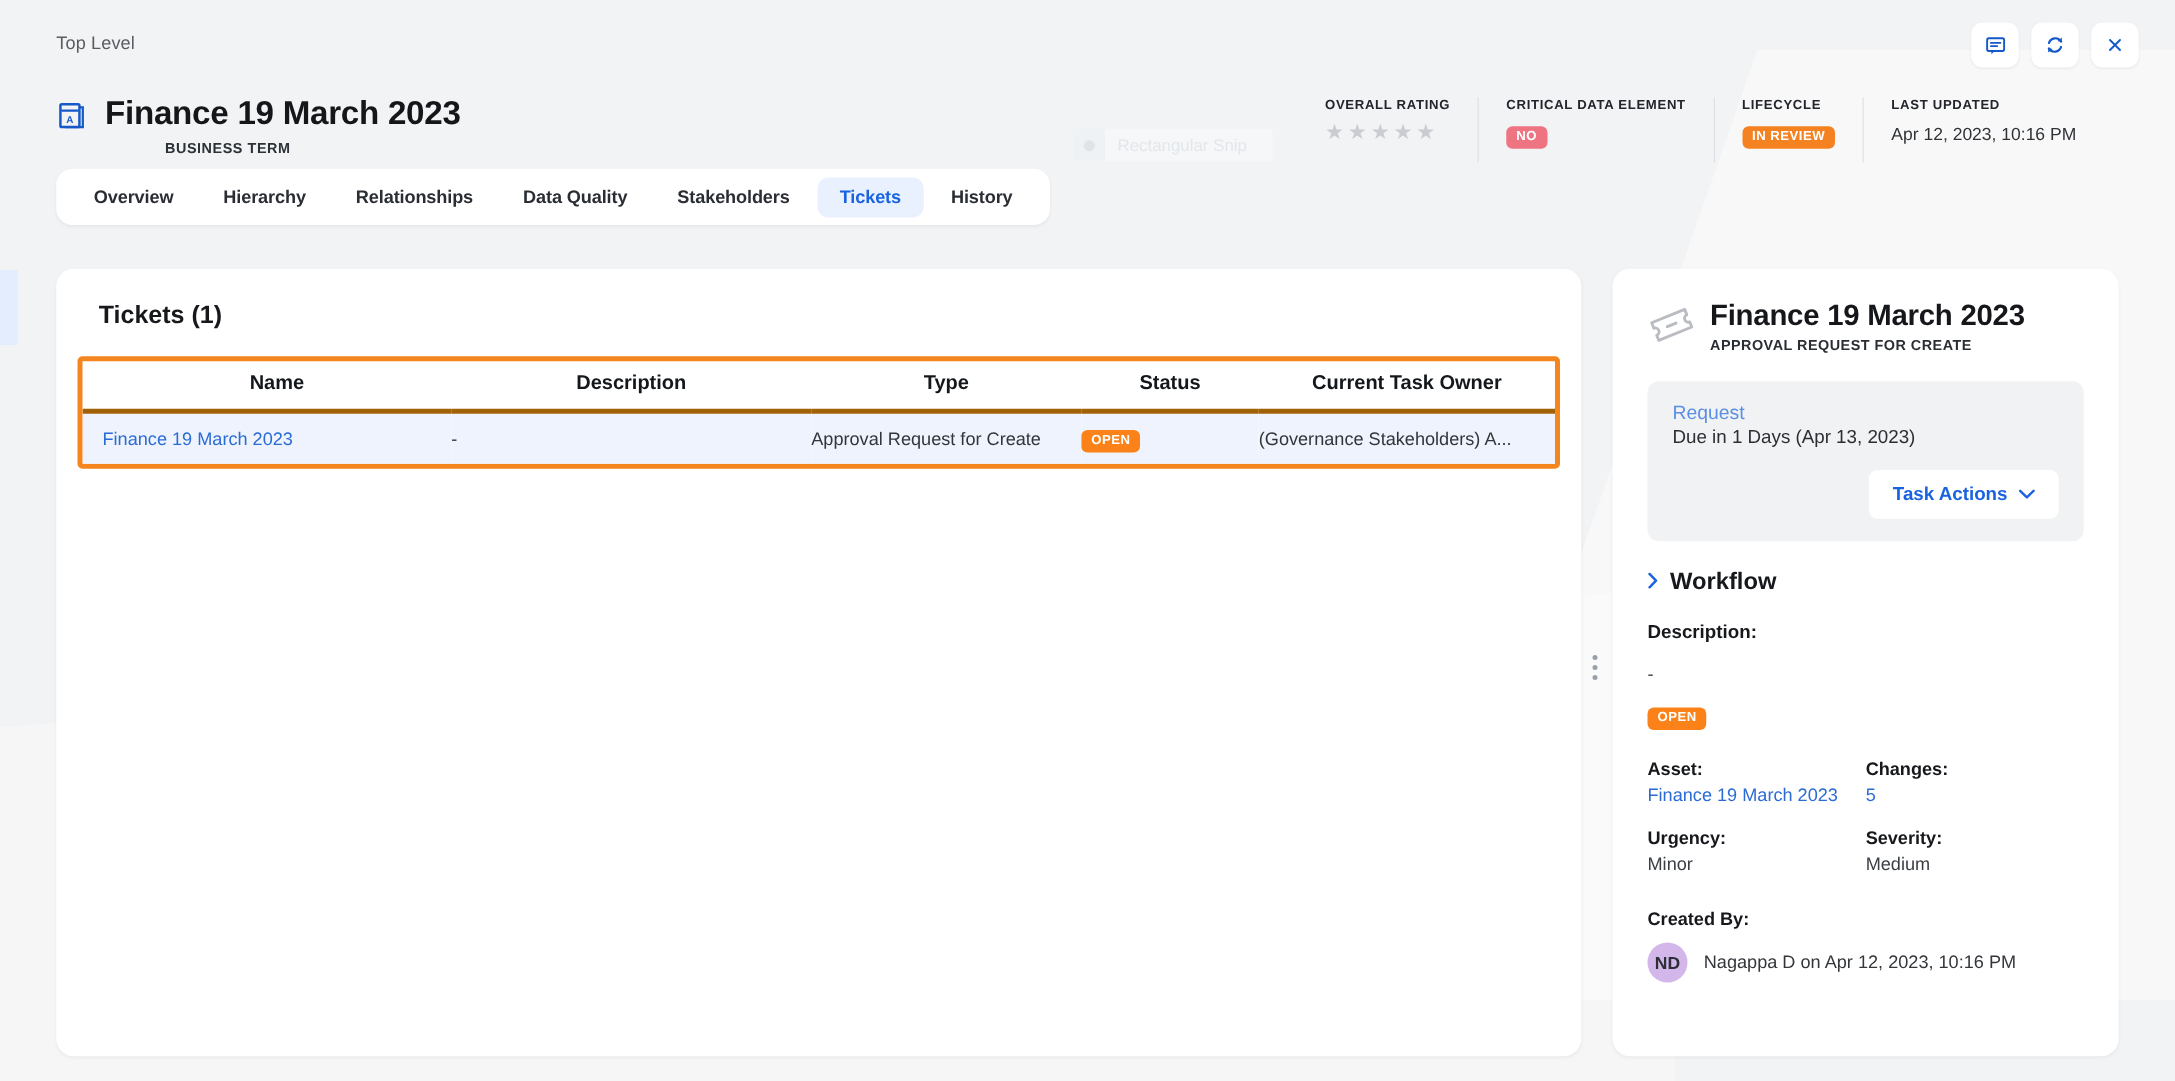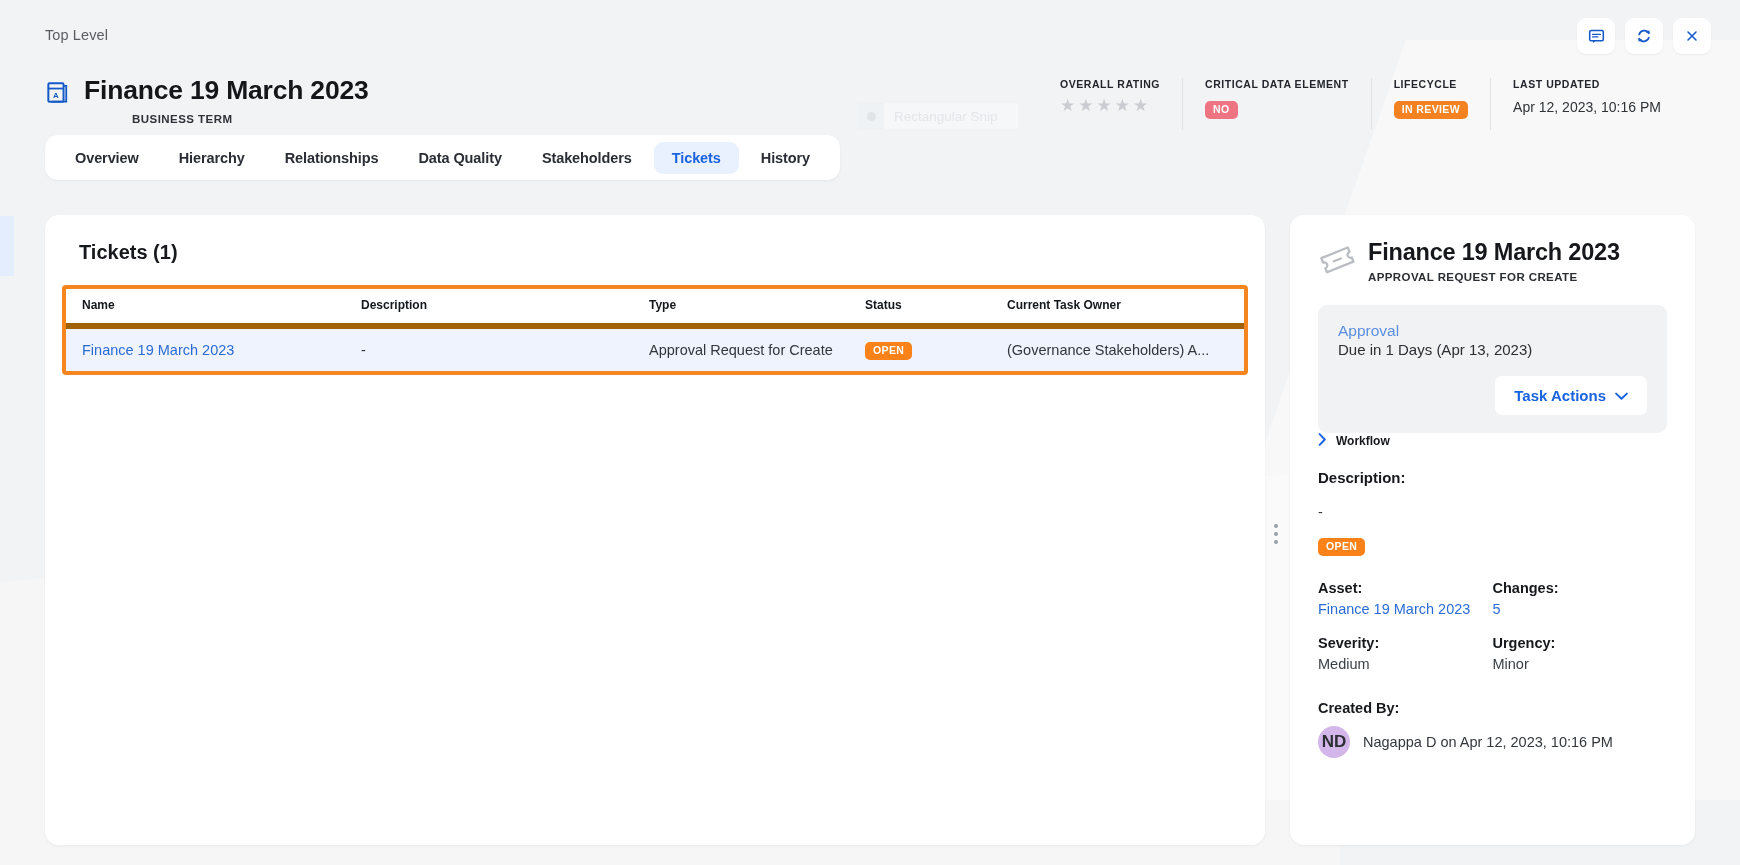--- a/index.html
+++ b/index.html
@@ -167,8 +167,8 @@
   }
   table { width: 100%; border-collapse: collapse; table-layout: fixed; }
   thead th {
-    text-align: left; font-size: 12px; font-weight: 700; color: #14171b;
-    padding: 9px 0 11px 0; border-bottom: 6px solid #a16207;
+    text-align: center; font-size: 16px; font-weight: 700; color: #14171b;
+    padding: 9px 0 11px 0; border-bottom: 4px solid #a16207;
   }
   tbody td {
     font-size: 14.5px; color: #32363b; padding: 12px 0 13px 0;

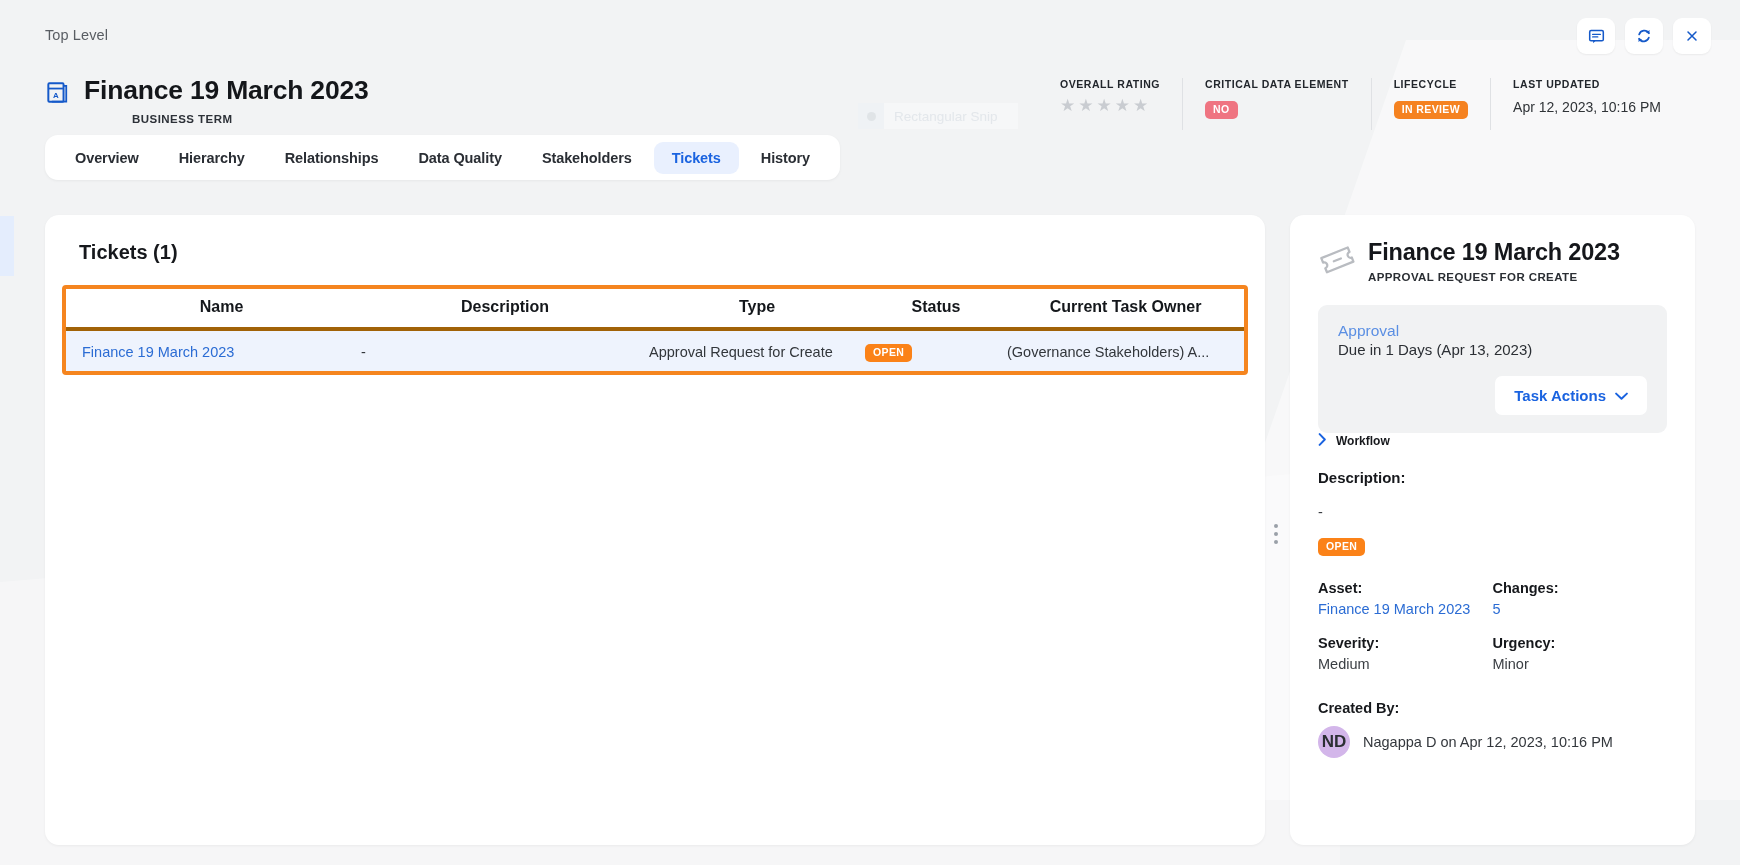--- a/index.html
+++ b/index.html
@@ -391,7 +391,7 @@
     </div>
 
     <div class="approval-box">
-      <div class="approval-link">Approval</div>
+      <div class="approval-link">Request</div>
       <div class="approval-due">Due in 1 Days (Apr 13, 2023)</div>
       <div class="task-actions">
         <span>Task Actions</span>

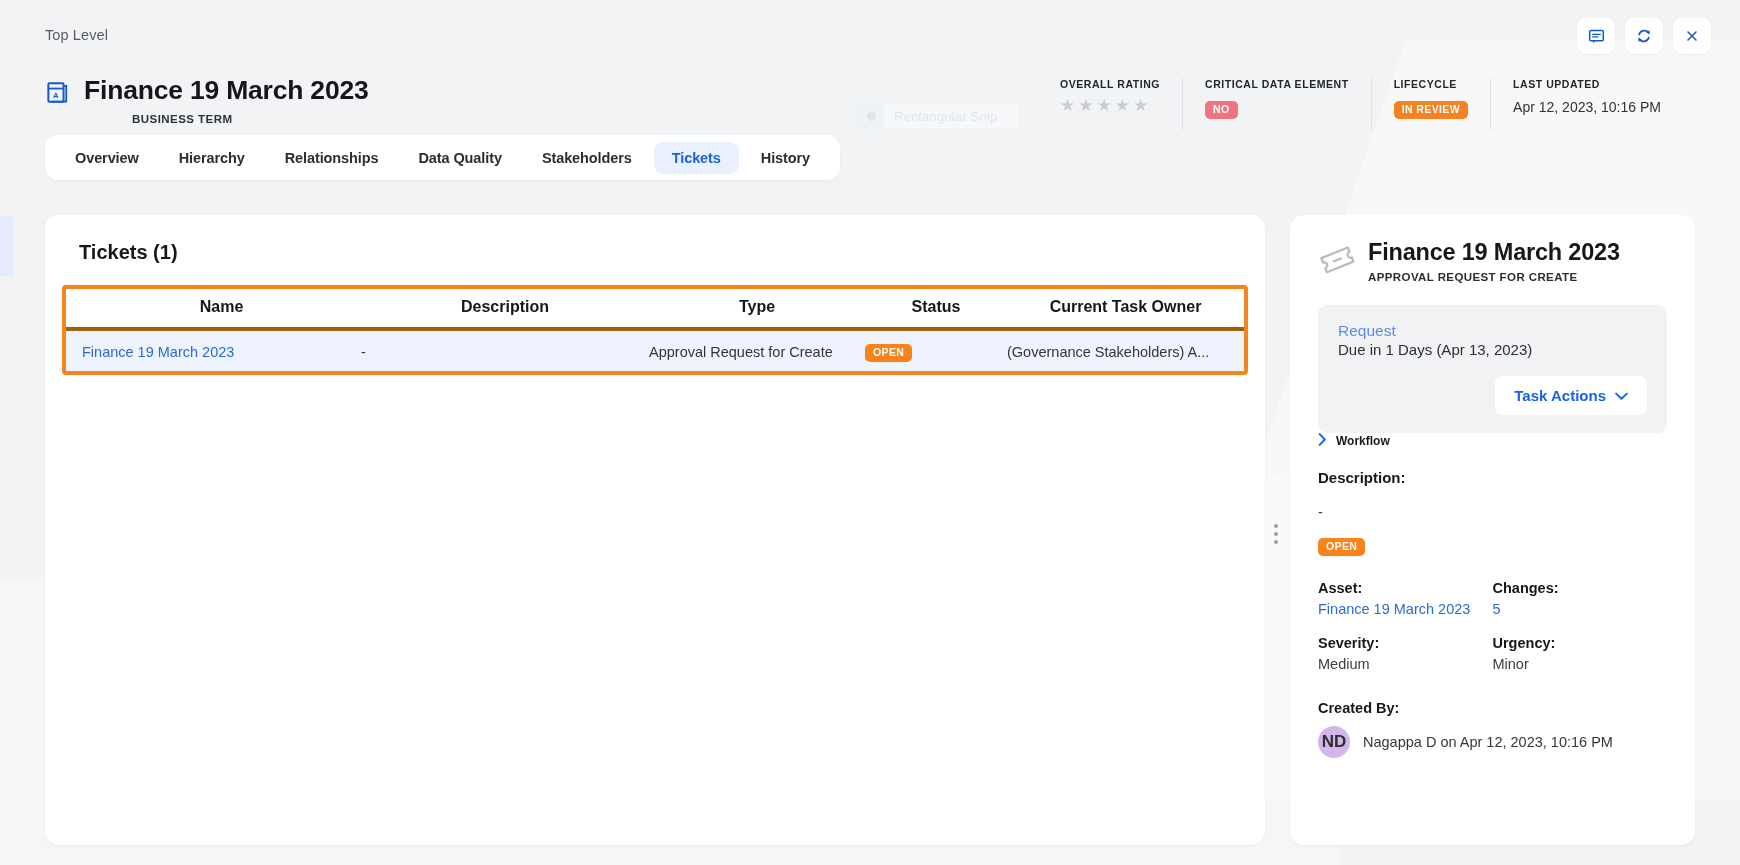--- a/index.html
+++ b/index.html
@@ -211,8 +211,8 @@
     display: flex; align-items: center; gap: 9px;
   }
   .workflow-row {
-    display: flex; align-items: center; gap: 9px;
-    font-size: 12px; font-weight: 700; color: #16181c;
+    margin-top: 22px; display: flex; align-items: center; gap: 9px;
+    font-size: 19px; font-weight: 700; color: #16181c;
   }
   .desc-label { margin-top: 20px; font-size: 15px; font-weight: 700; color: #16181c; }
   .desc-value { margin-top: 18px; font-size: 14.5px; color: #3a3e43; }

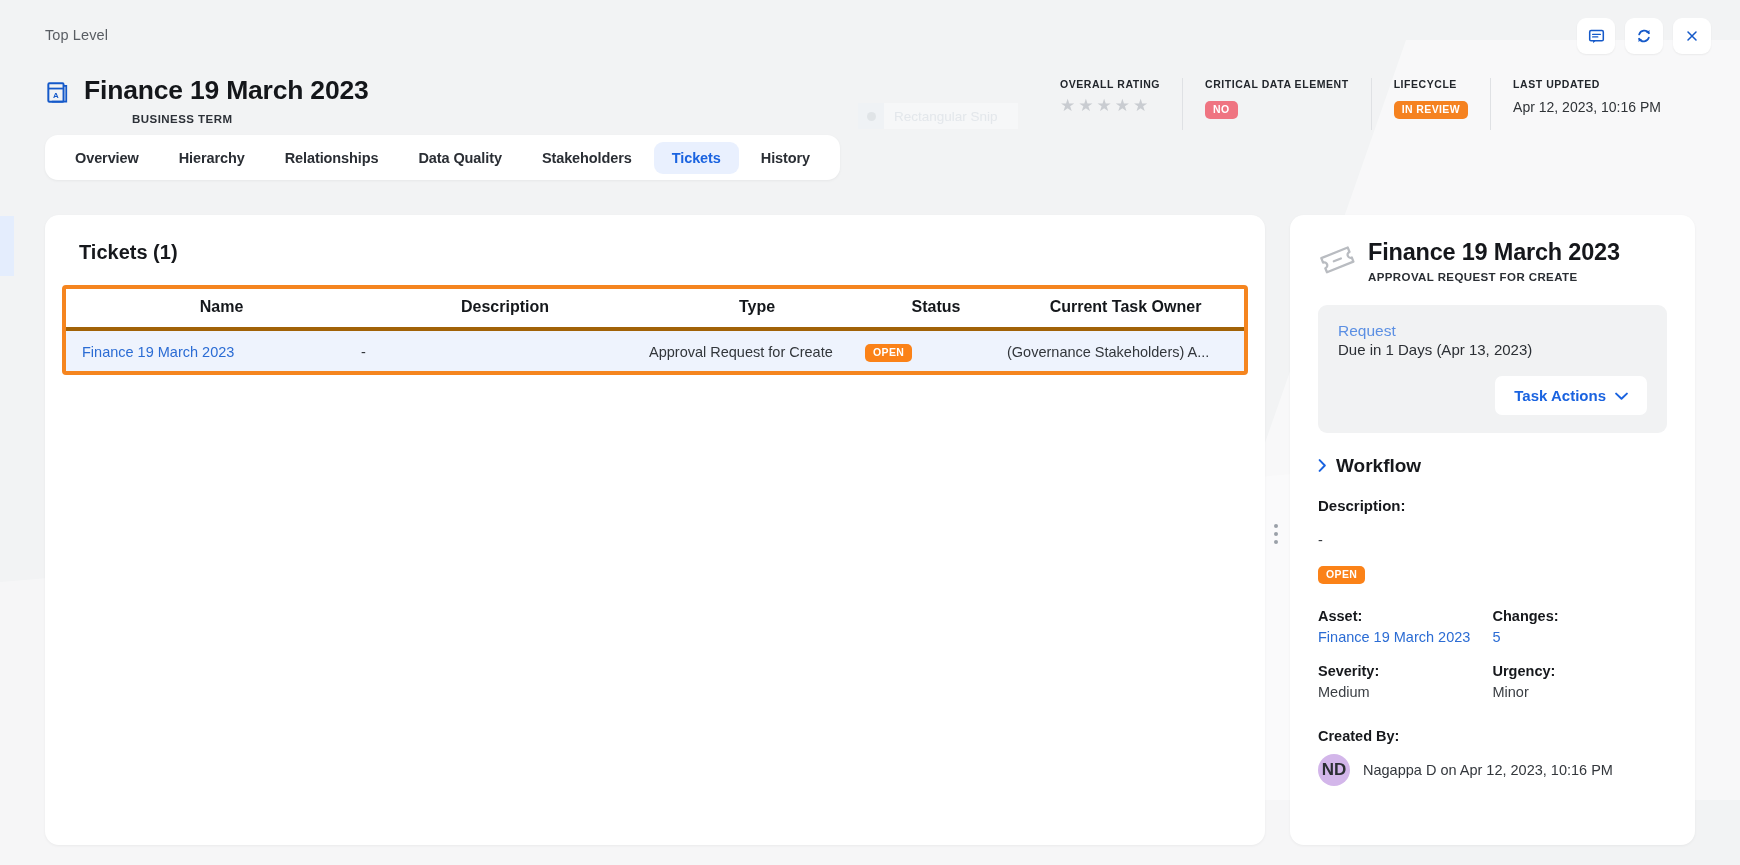--- a/index.html
+++ b/index.html
@@ -429,12 +429,12 @@
         <div class="kv-value link">5</div>
       </div>
       <div>
+        <div class="kv-label">Urgency:</div>
+        <div class="kv-value">Minor</div>
+      </div>
+      <div>
         <div class="kv-label">Severity:</div>
         <div class="kv-value">Medium</div>
-      </div>
-      <div>
-        <div class="kv-label">Urgency:</div>
-        <div class="kv-value">Minor</div>
       </div>
     </div>
 

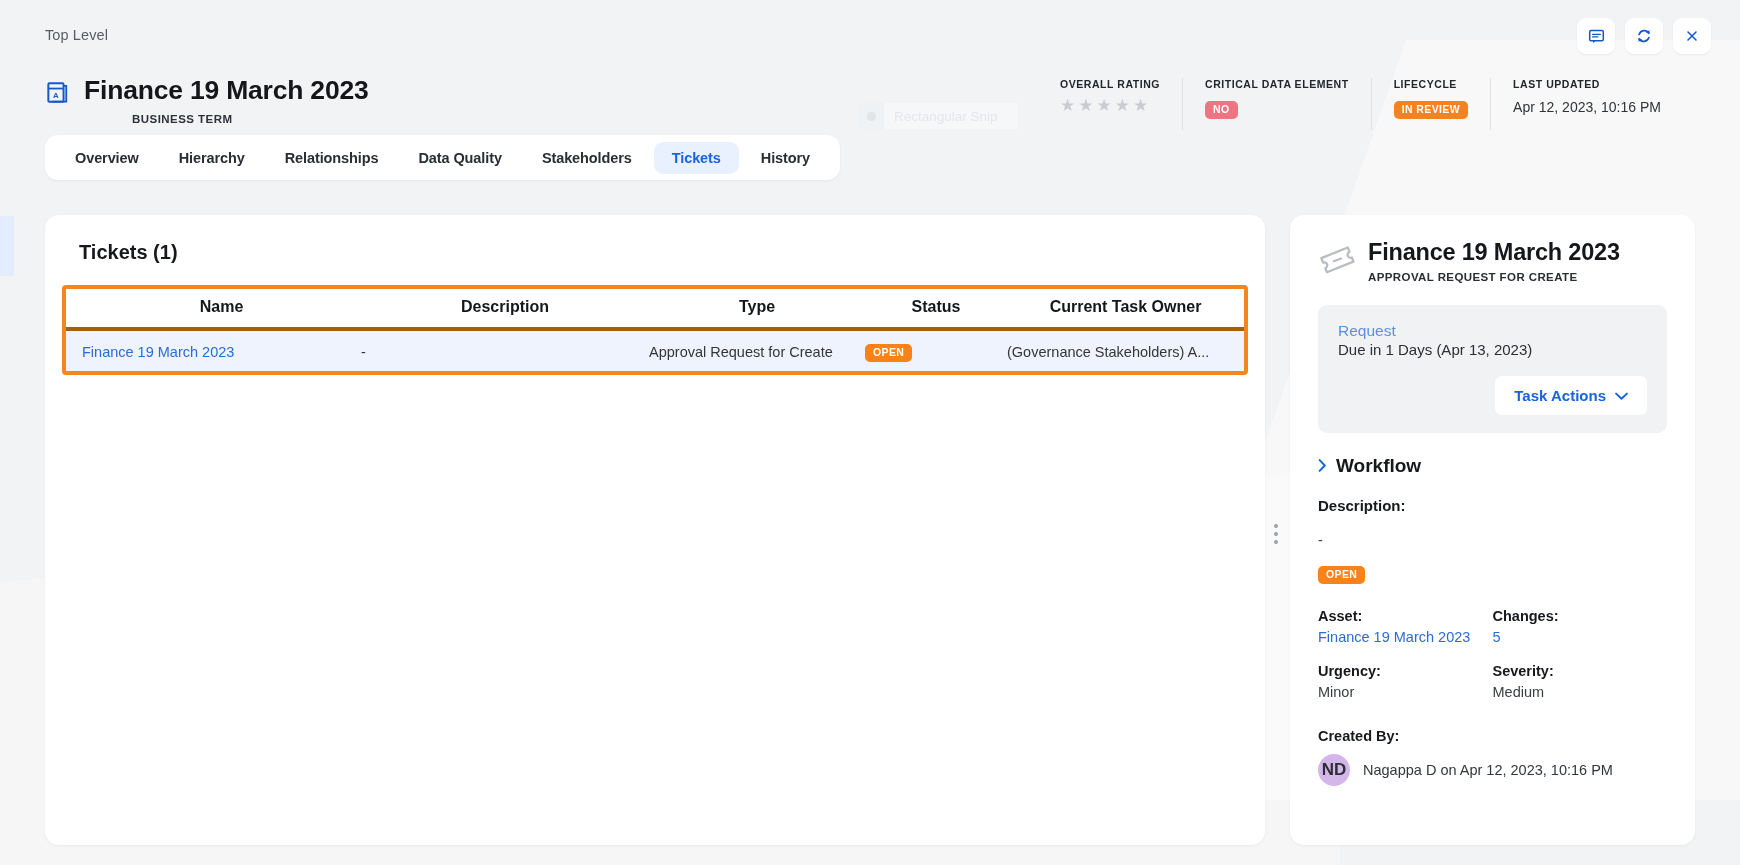--- a/index.html
+++ b/index.html
@@ -229,7 +229,7 @@
   .avatar {
     width: 32px; height: 32px; border-radius: 50%; background: #d3b6ea;
     display: flex; align-items: center; justify-content: center;
-    font-size: 17px; font-weight: 700; color: #2c2f34;
+    font-size: 14px; font-weight: 700; color: #2c2f34;
   }
   .created-text { font-size: 14.5px; color: #33373c; }
 </style>

